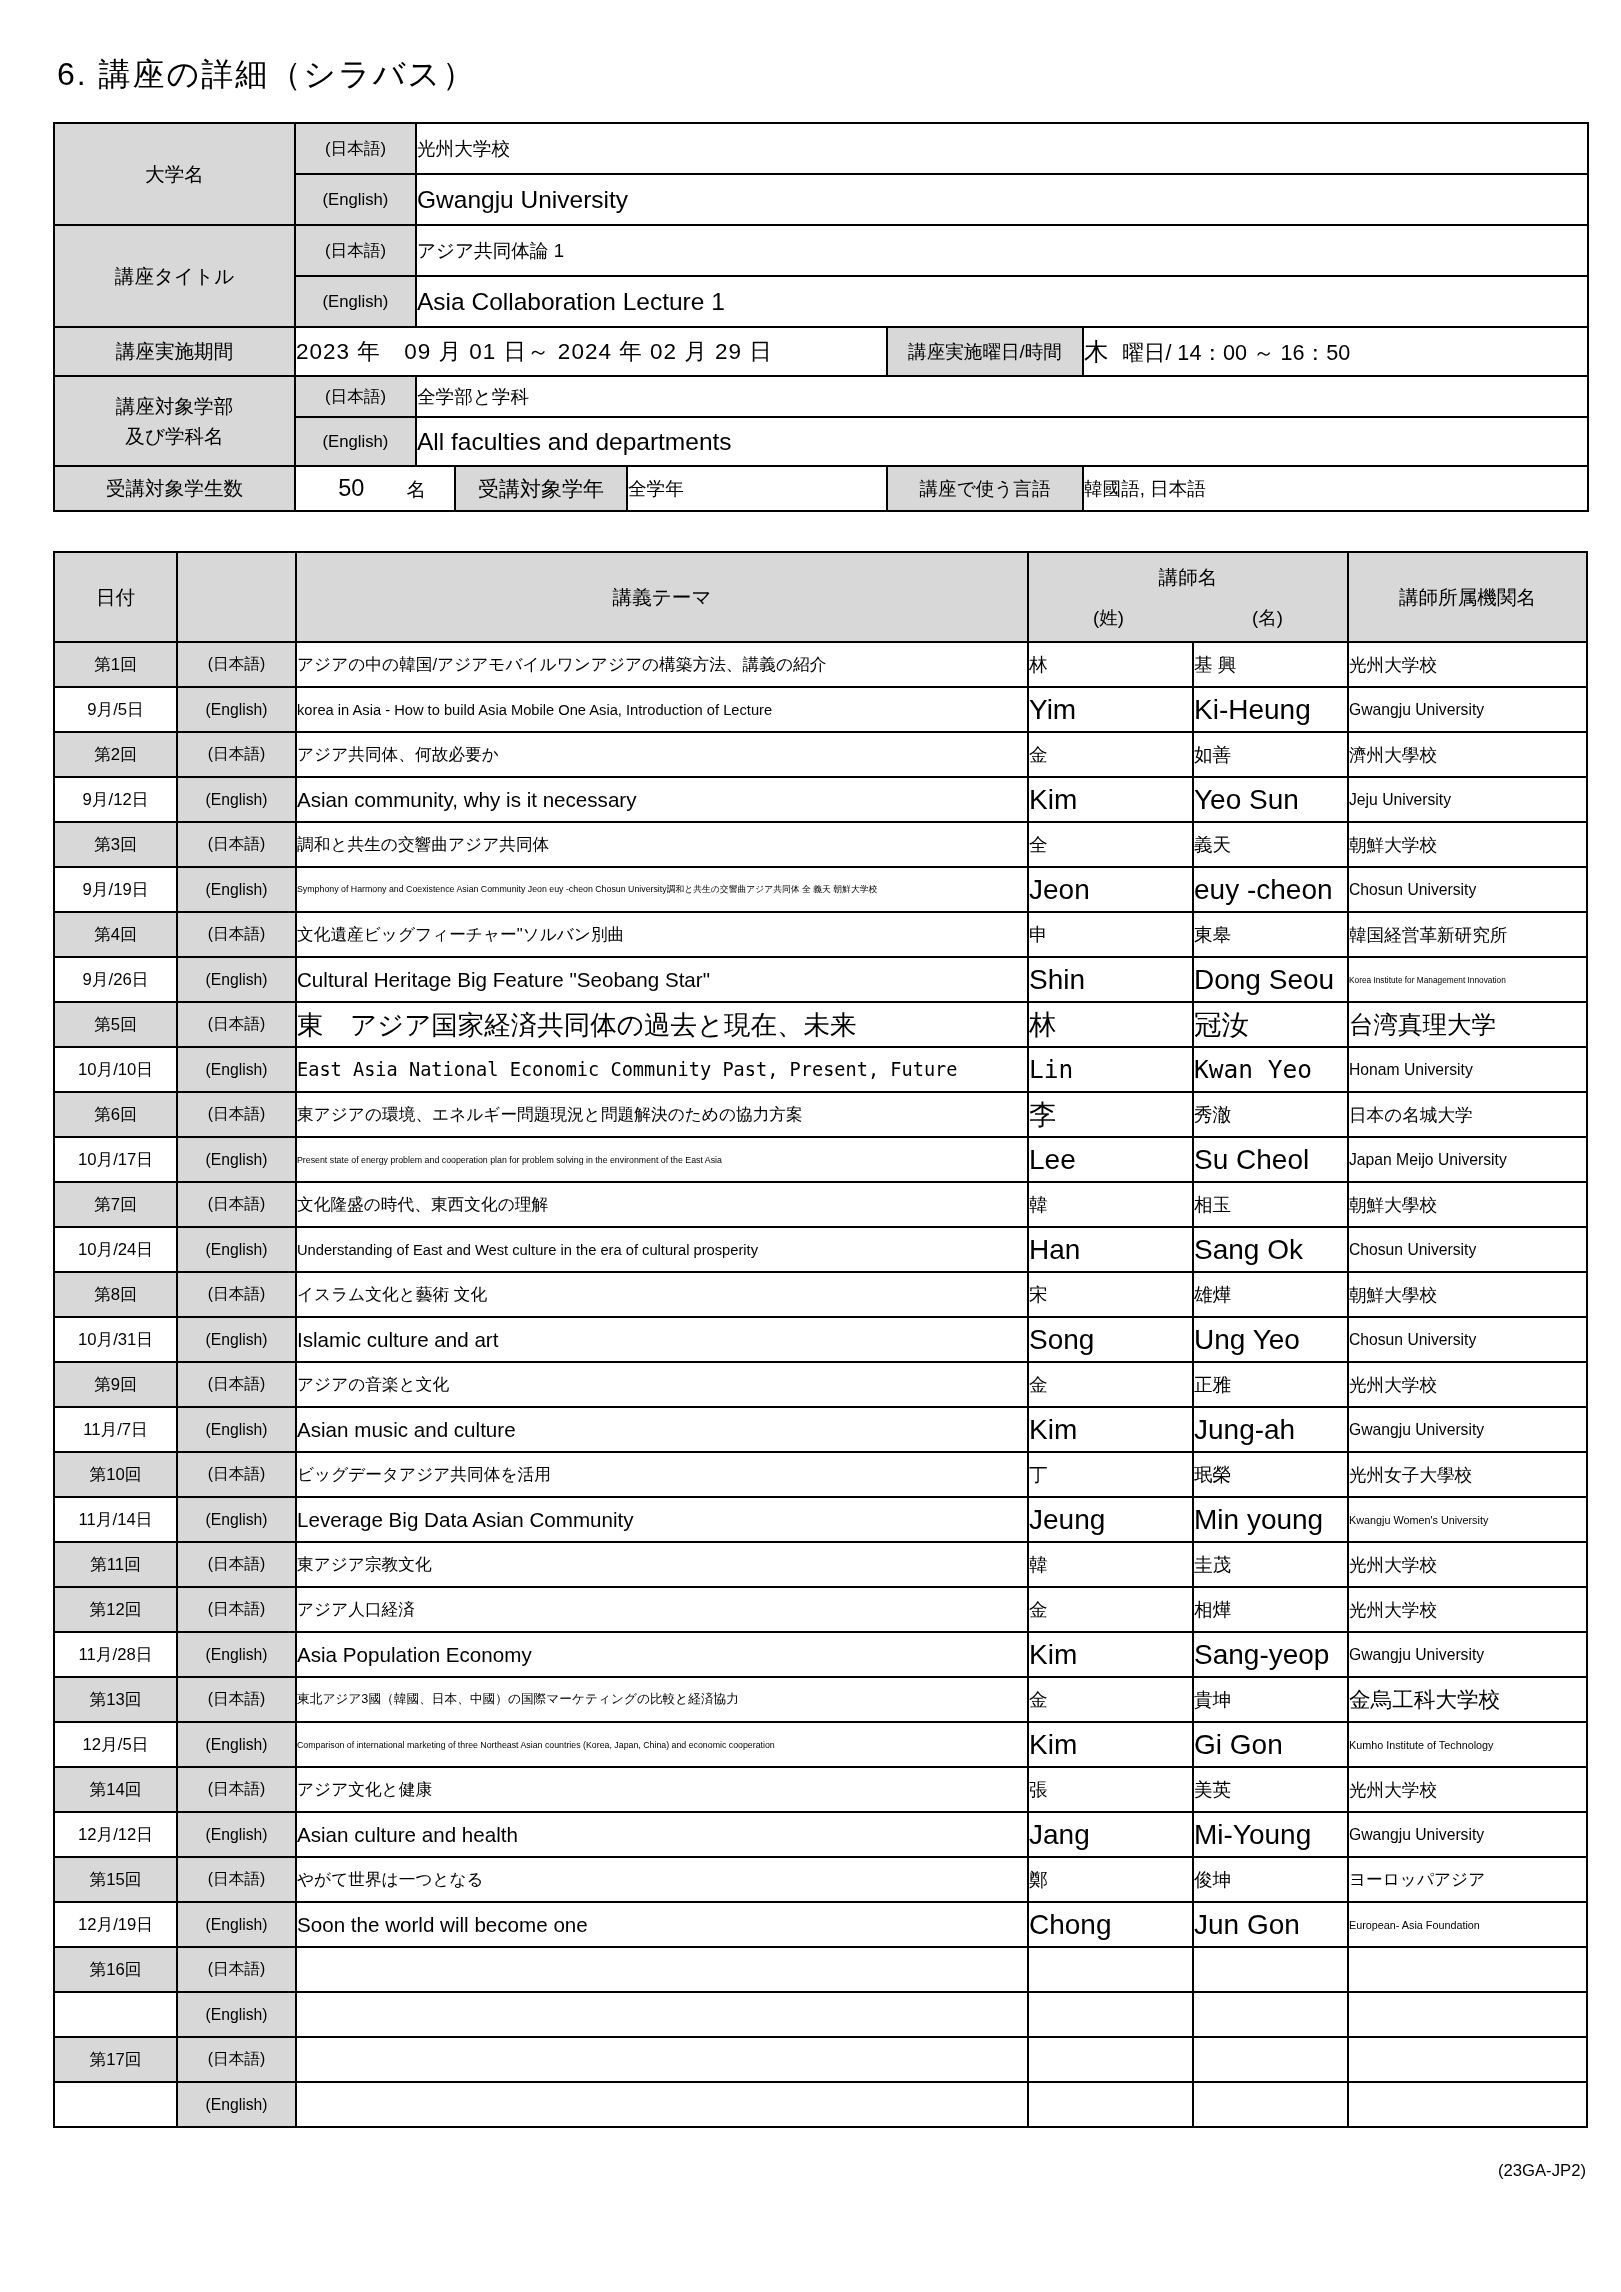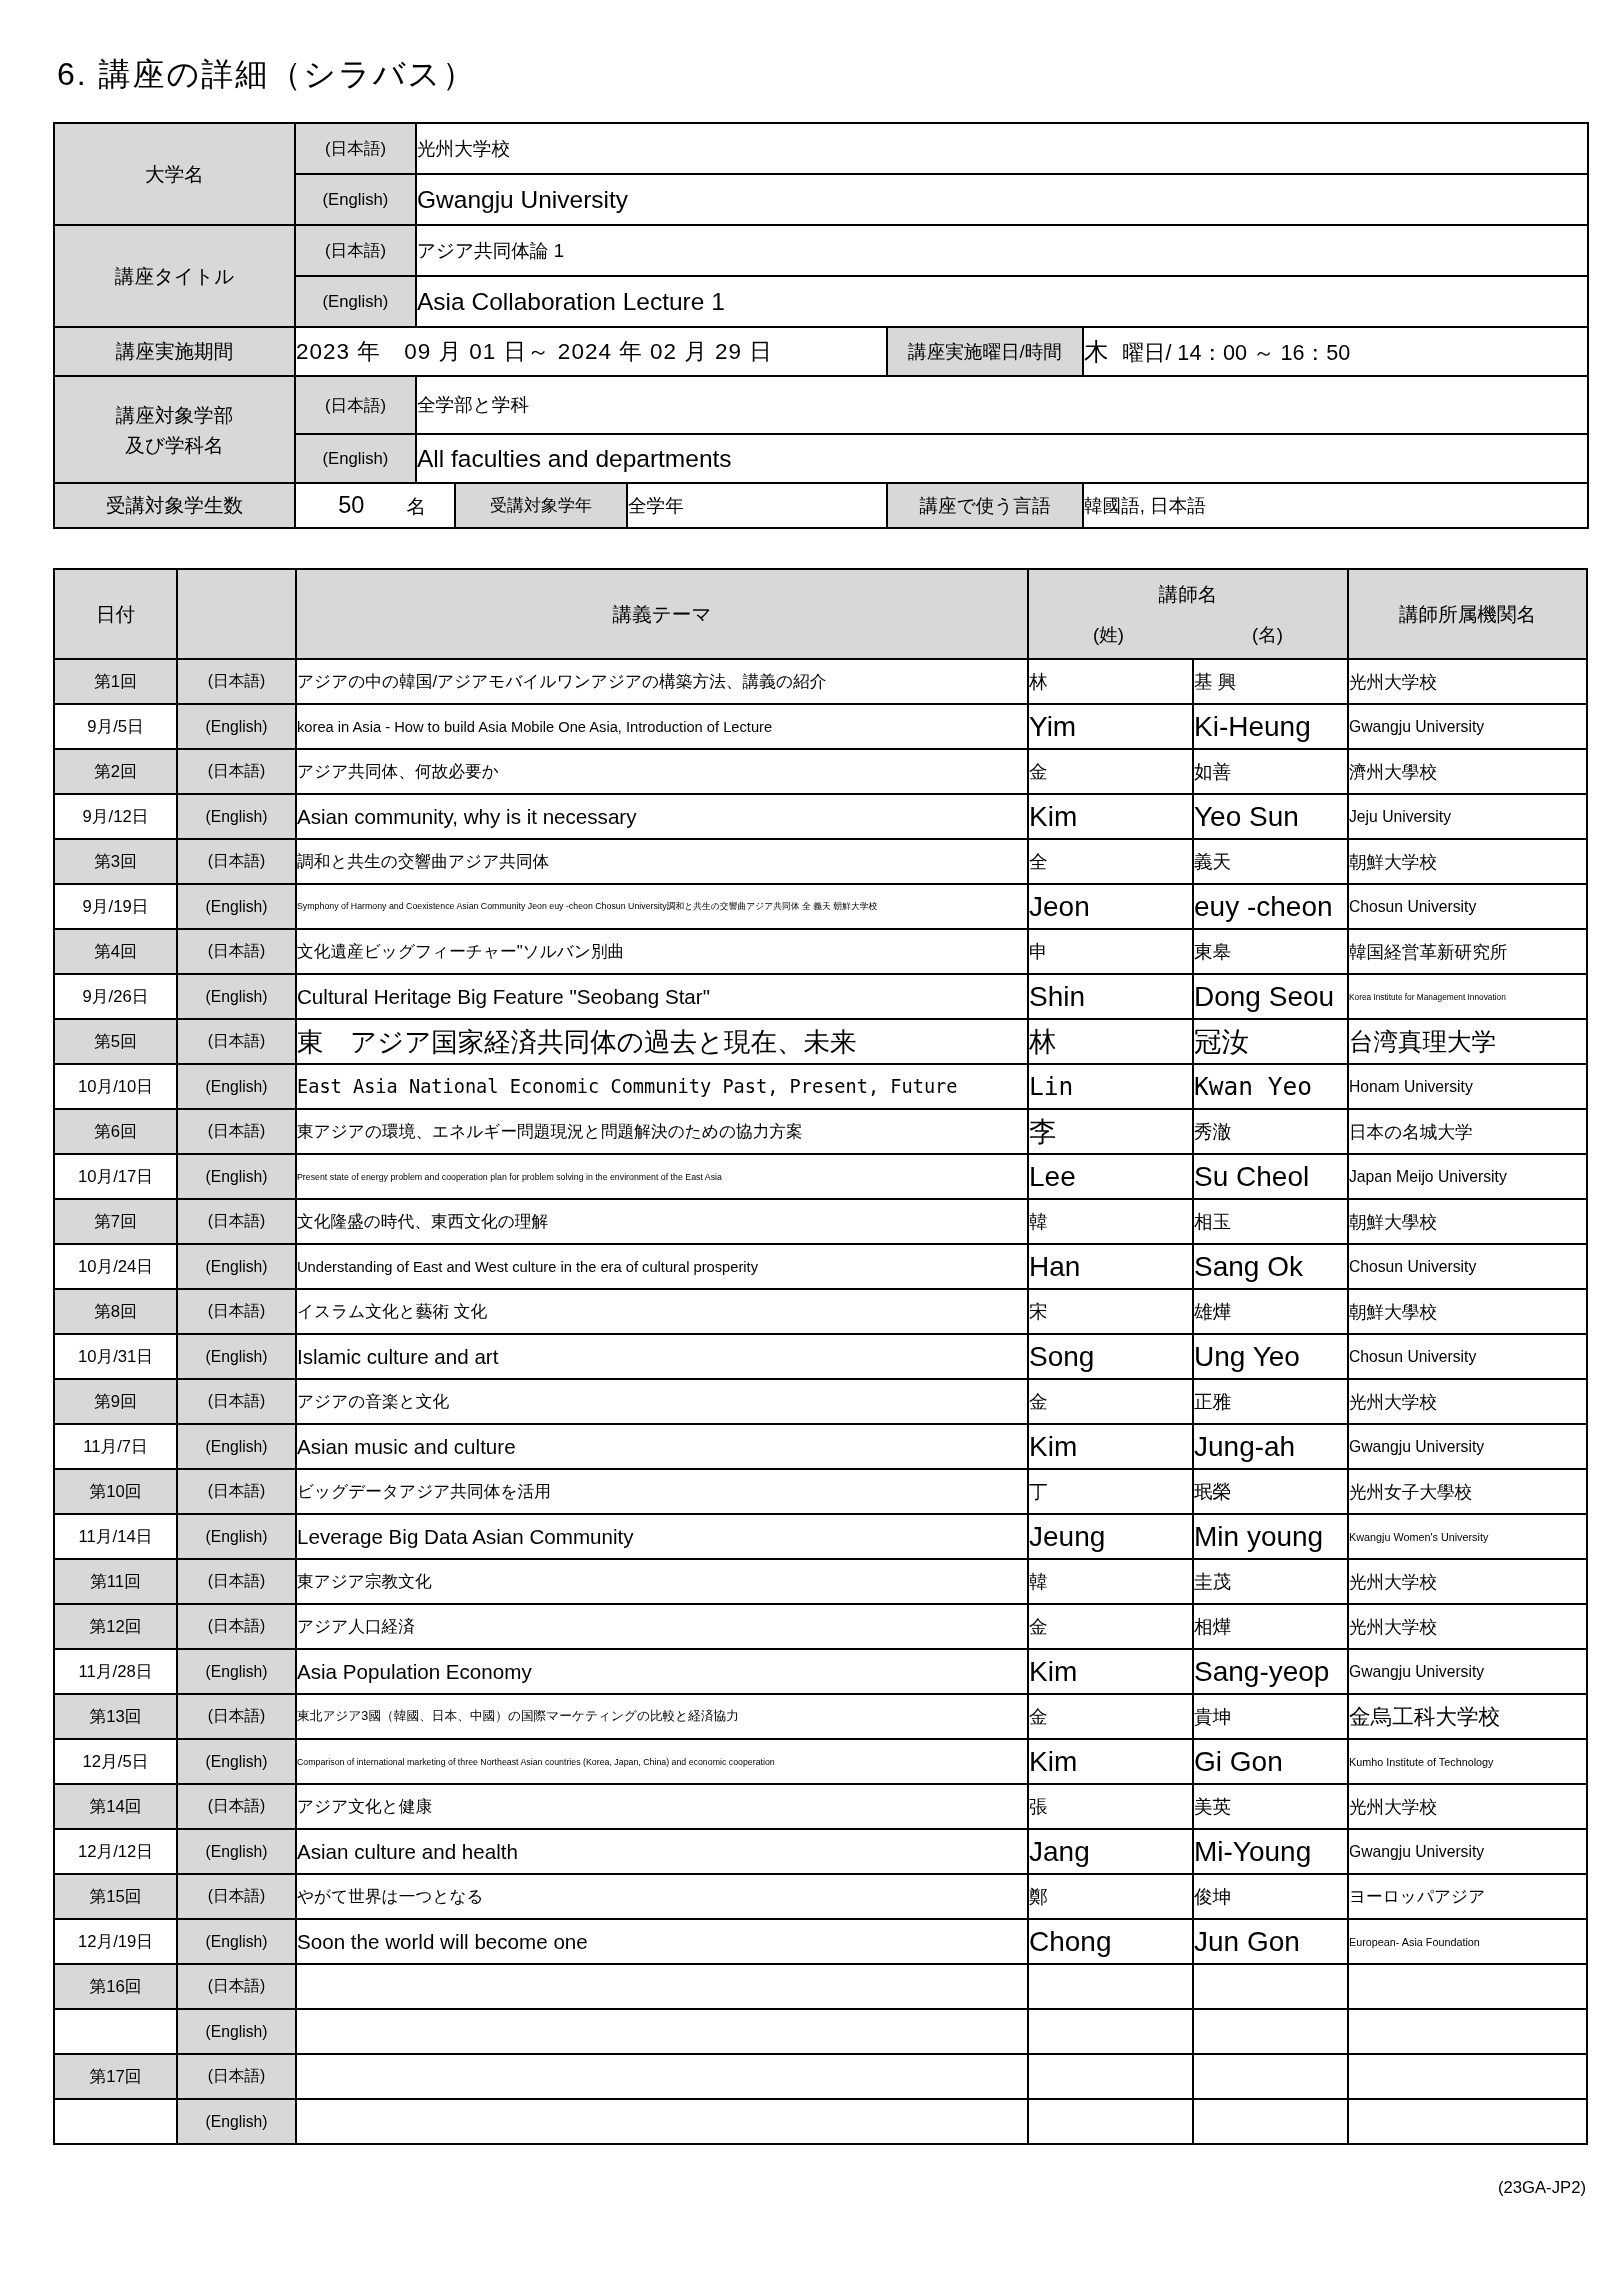--- a/index.html
+++ b/index.html
@@ -103,7 +103,7 @@
       <span class="dow">木</span><span>曜日/ 14：00 ～ 16：50</span>
     </td>
   </tr>
-  <tr class="sec" style="height:58px">
+  <tr class="sec" style="height:41px">
     <td class="gray info-label" rowspan="2">
       <span class="ln">講座対象学部</span>
       <span class="ln">及び学科名</span>

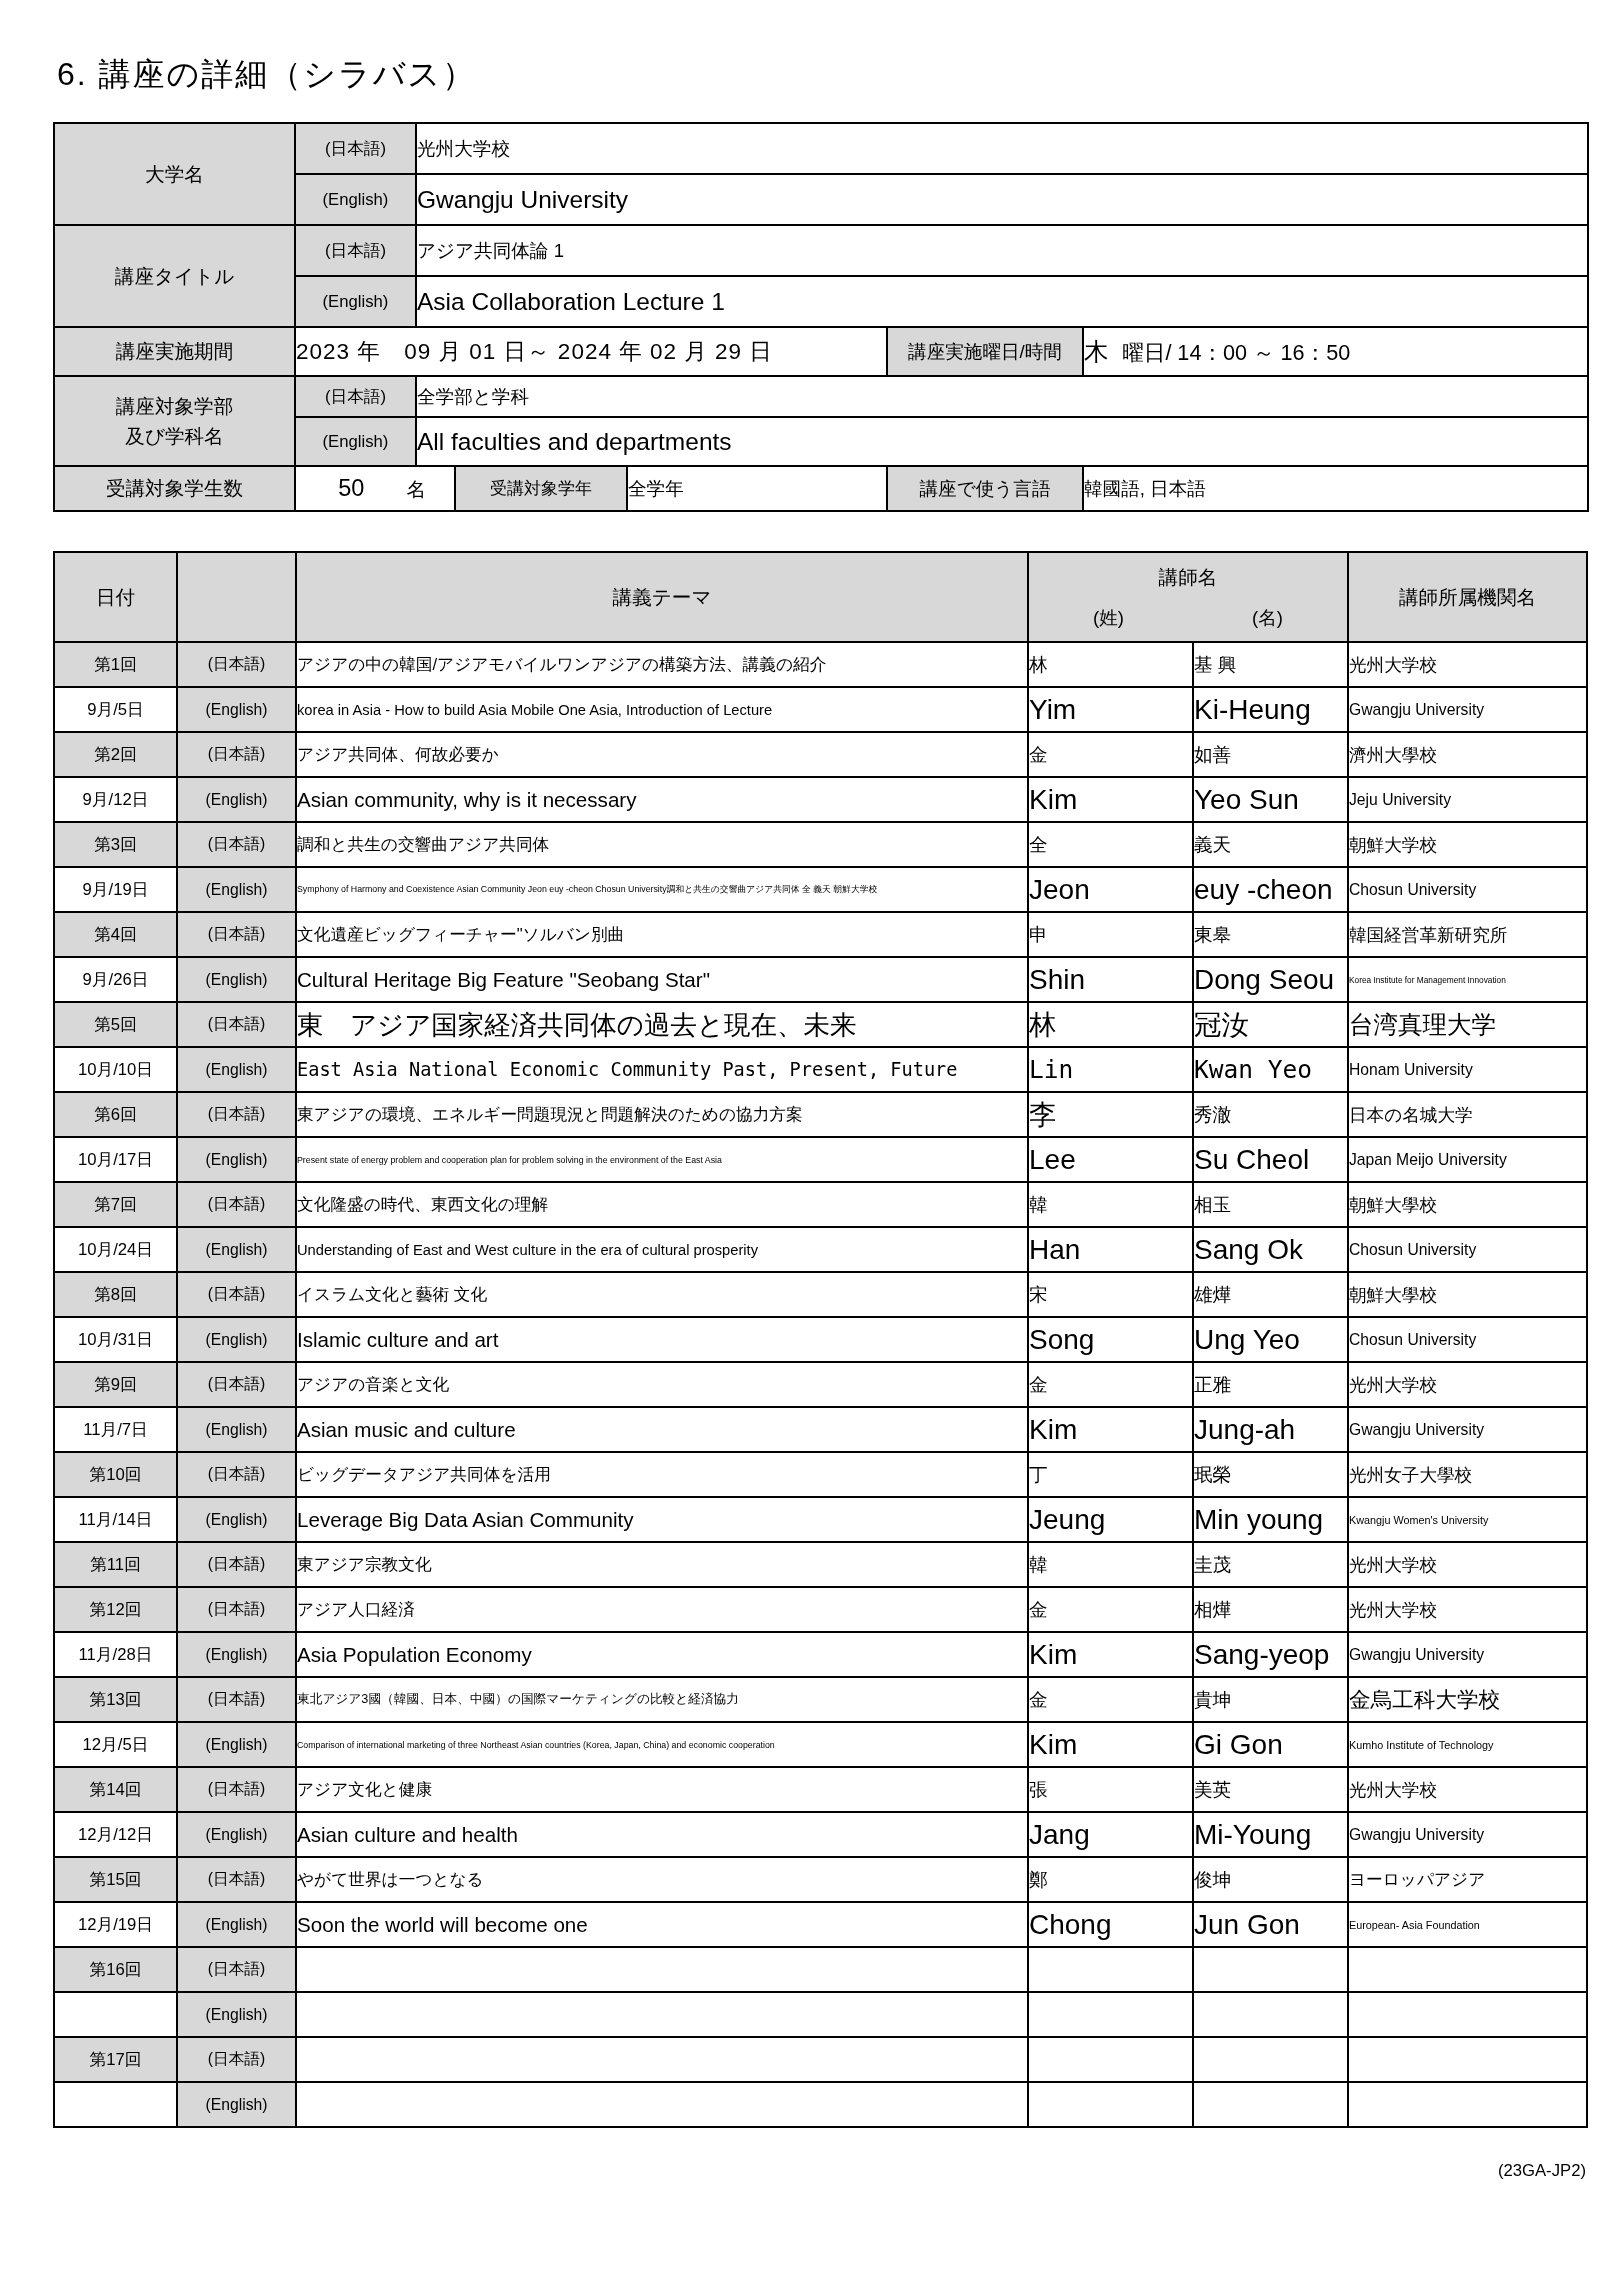--- a/index.html
+++ b/index.html
@@ -120,7 +120,7 @@
     <td class="students-cell" colspan="2">
       <span class="cnt">50</span><span class="unit">名</span>
     </td>
-    <td class="gray info-label" style="font-size:17px">受講対象学年</td>
+    <td class="gray info-label" style="font-size:21px">受講対象学年</td>
     <td class="val-jp">全学年</td>
     <td class="gray info-label" style="font-size:18.6px">講座で使う言語</td>
     <td class="val-jp">韓國語, 日本語</td>

